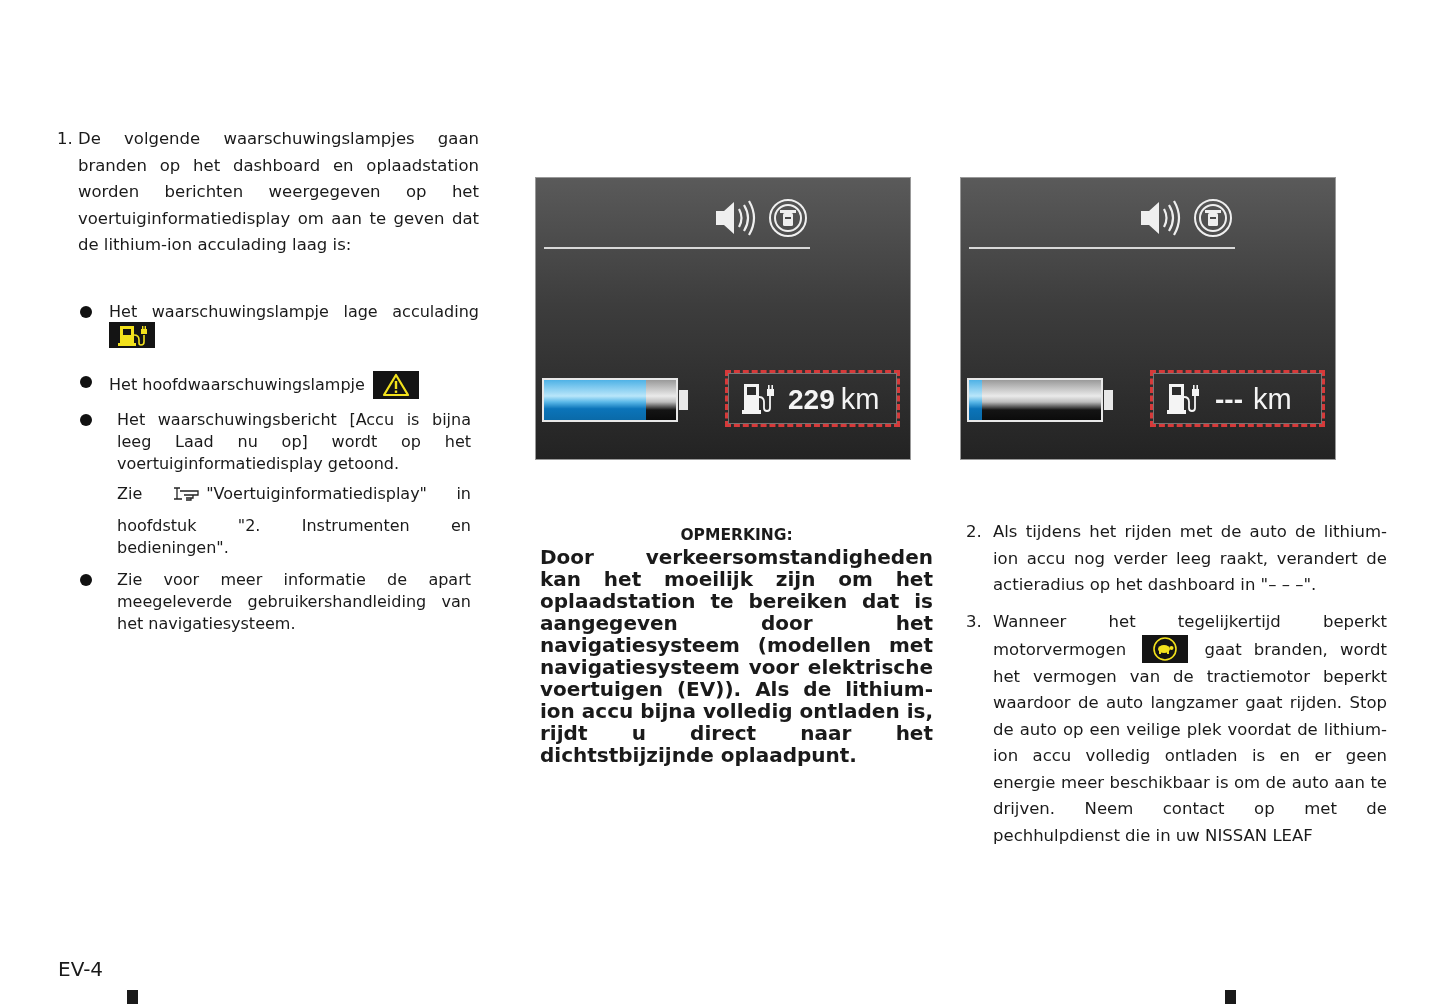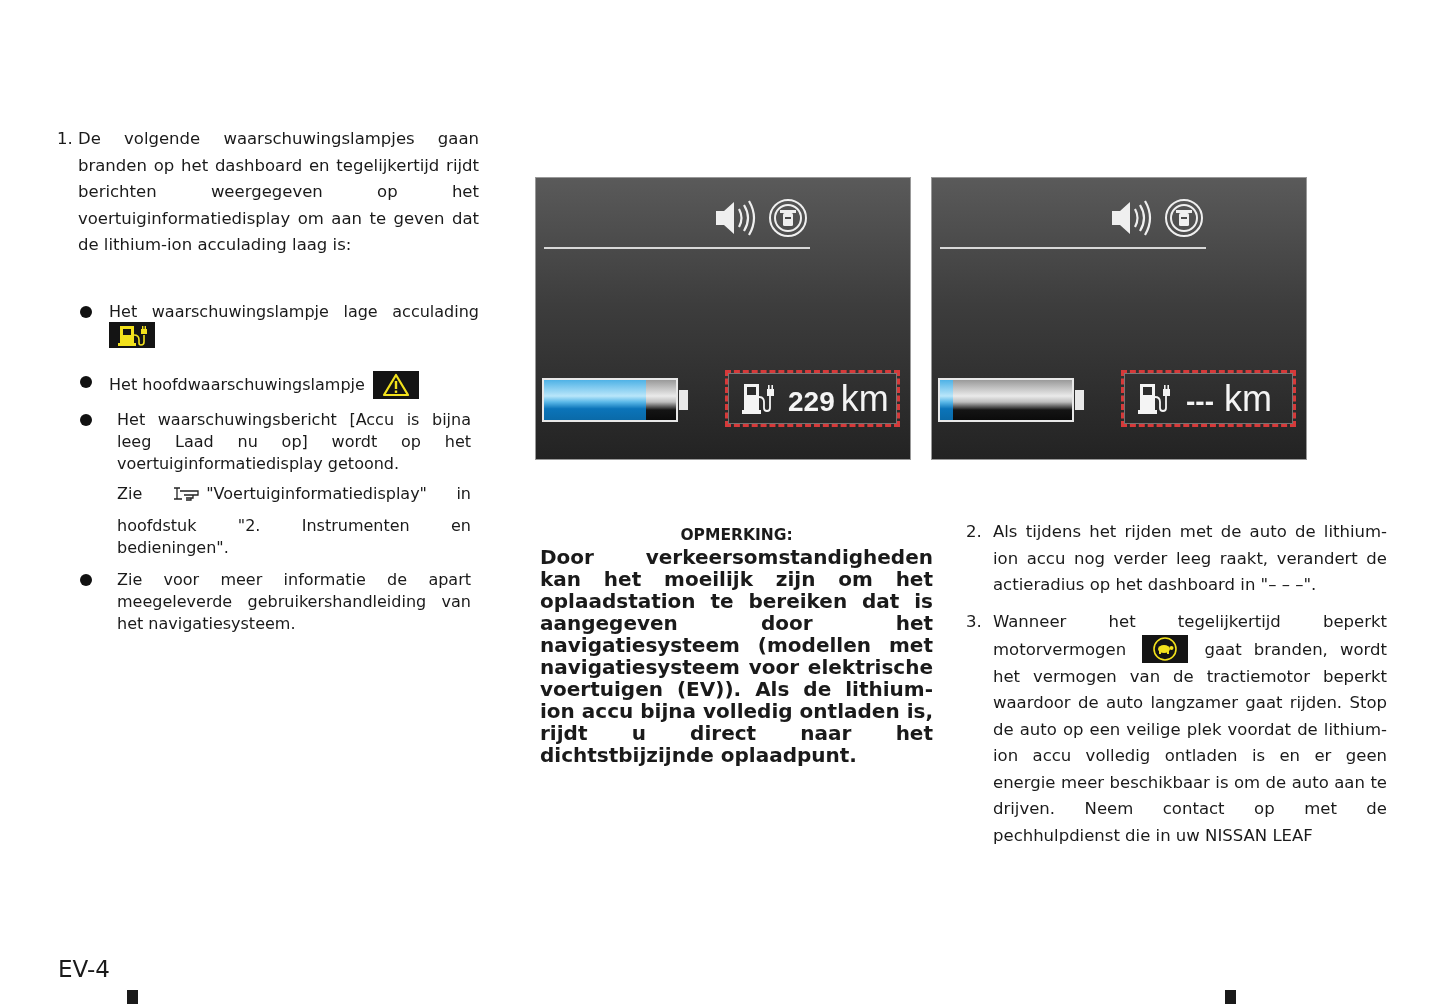--- a/index.html
+++ b/index.html
@@ -78,7 +78,7 @@
 <div class="col col1">
   <div class="num-item">
     <span class="num">1.</span>
-    <span>De volgende waarschuwingslampjes gaan branden op het dashboard en tegelijkertijd rijdt berichten weergegeven op het voertuiginformatiedisplay om aan te geven dat de lithium-ion acculading laag is:</span>
+    <span>De volgende waarschuwingslampjes gaan branden op het dashboard en oplaadstation worden berichten weergegeven op het voertuiginformatiedisplay om aan te geven dat de lithium-ion acculading laag is:</span>
   </div>
 
   <div class="bullets">

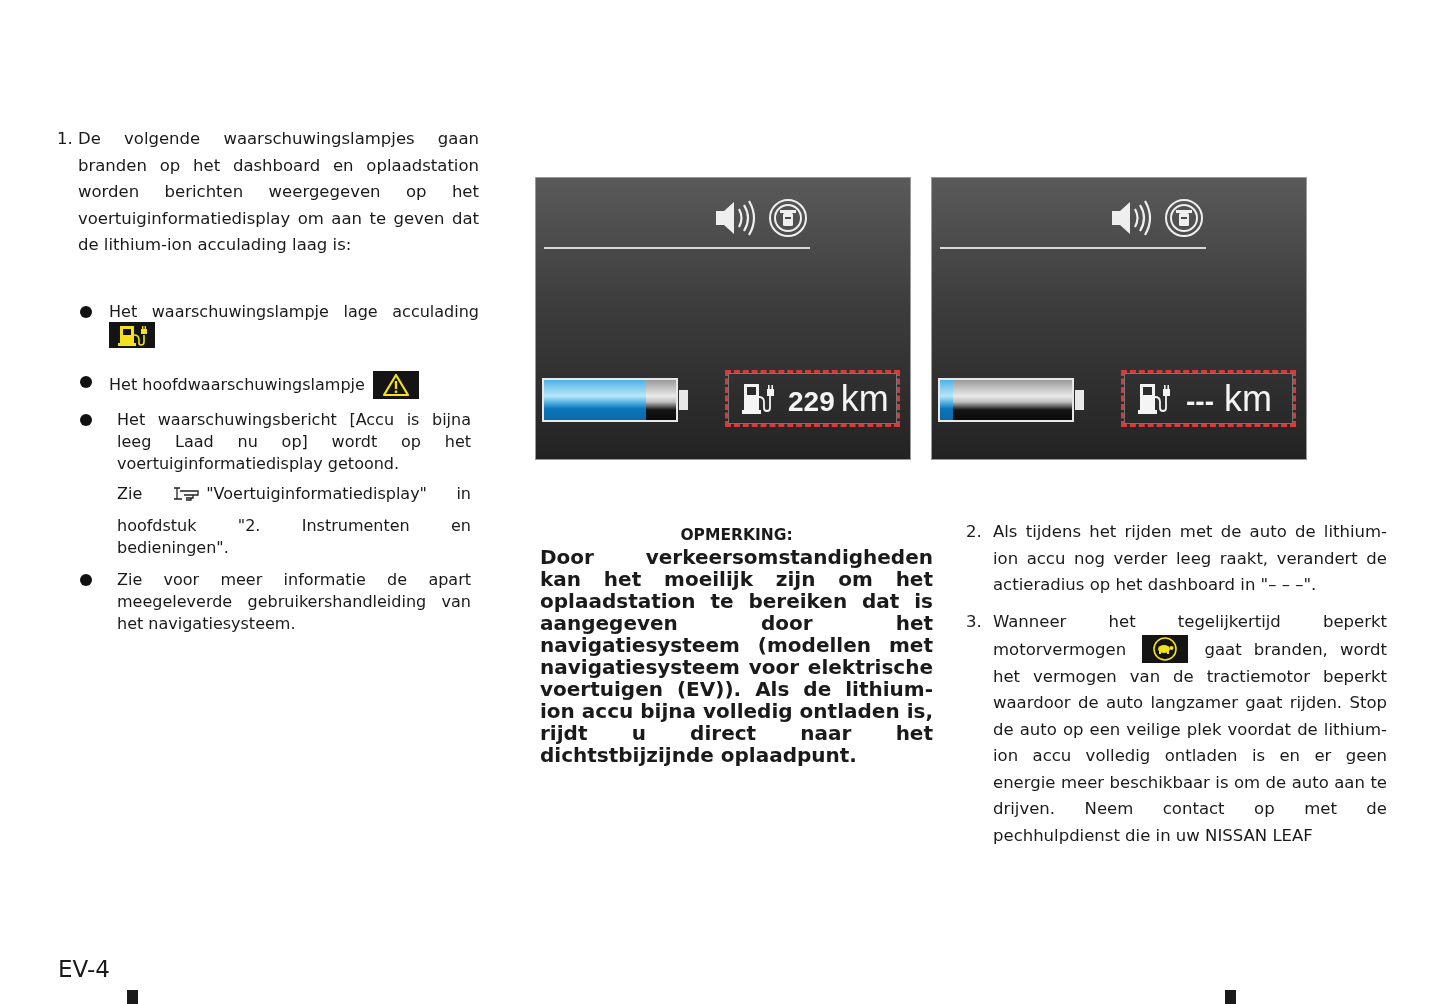--- a/index.html
+++ b/index.html
@@ -57,7 +57,7 @@
       font-family: "Liberation Sans", sans-serif; white-space: nowrap;
     }
     .range-value .v { font-weight: bold; margin-top: 28px; }
-    .range-value .u { font-size: 36px; margin-left: 6px; }
+    .range-value .u { font-size: 29px; margin-left: 6px; }
 
     .col2 { position: absolute; left: 533px; top: 516px; width: 400px; }
     .col2 .bullet { padding-left: 30px; font-size: 16.5px; line-height: 26px; margin-bottom: 0; }

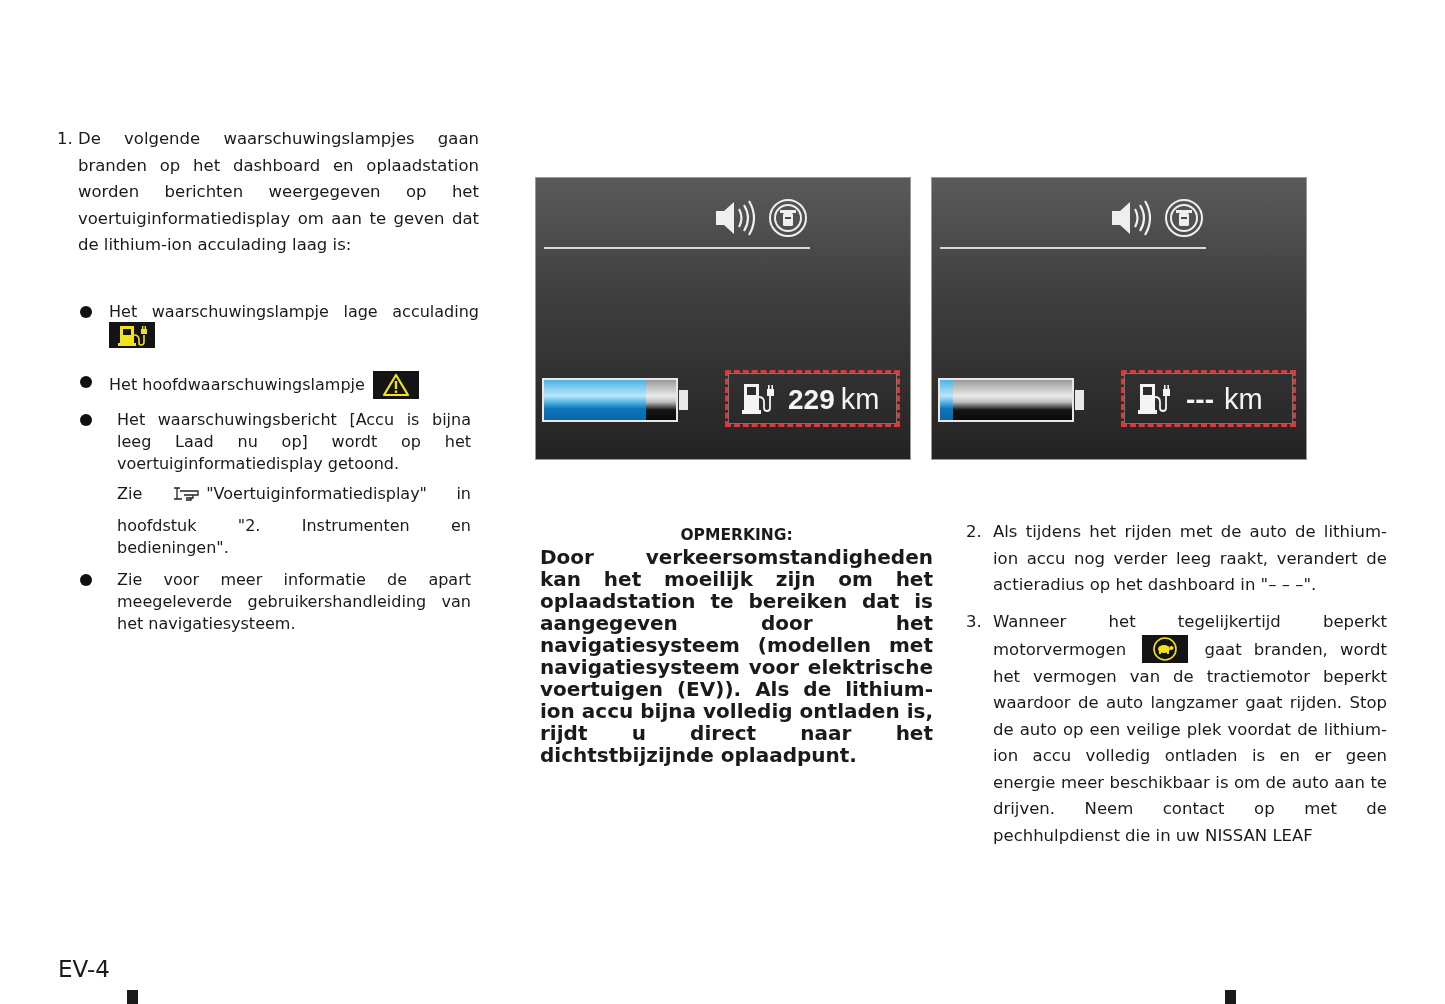--- a/index.html
+++ b/index.html
@@ -33,7 +33,7 @@
       border: 1px solid #999; box-sizing: border-box;
     }
     .screen1 { left: 535px; top: 177px; }
-    .screen2 { left: 931px; top: 177px; }
+    .screen2 { left: 960px; top: 177px; }
     .screen .hline { position: absolute; left: 8px; top: 69px; width: 266px; height: 2px; background: #d8d8d8; }
     .screen .icons { position: absolute; left: 178px; top: 19px; }
     .battery { position: absolute; left: 6px; top: 200px; width: 136px; height: 44px; }

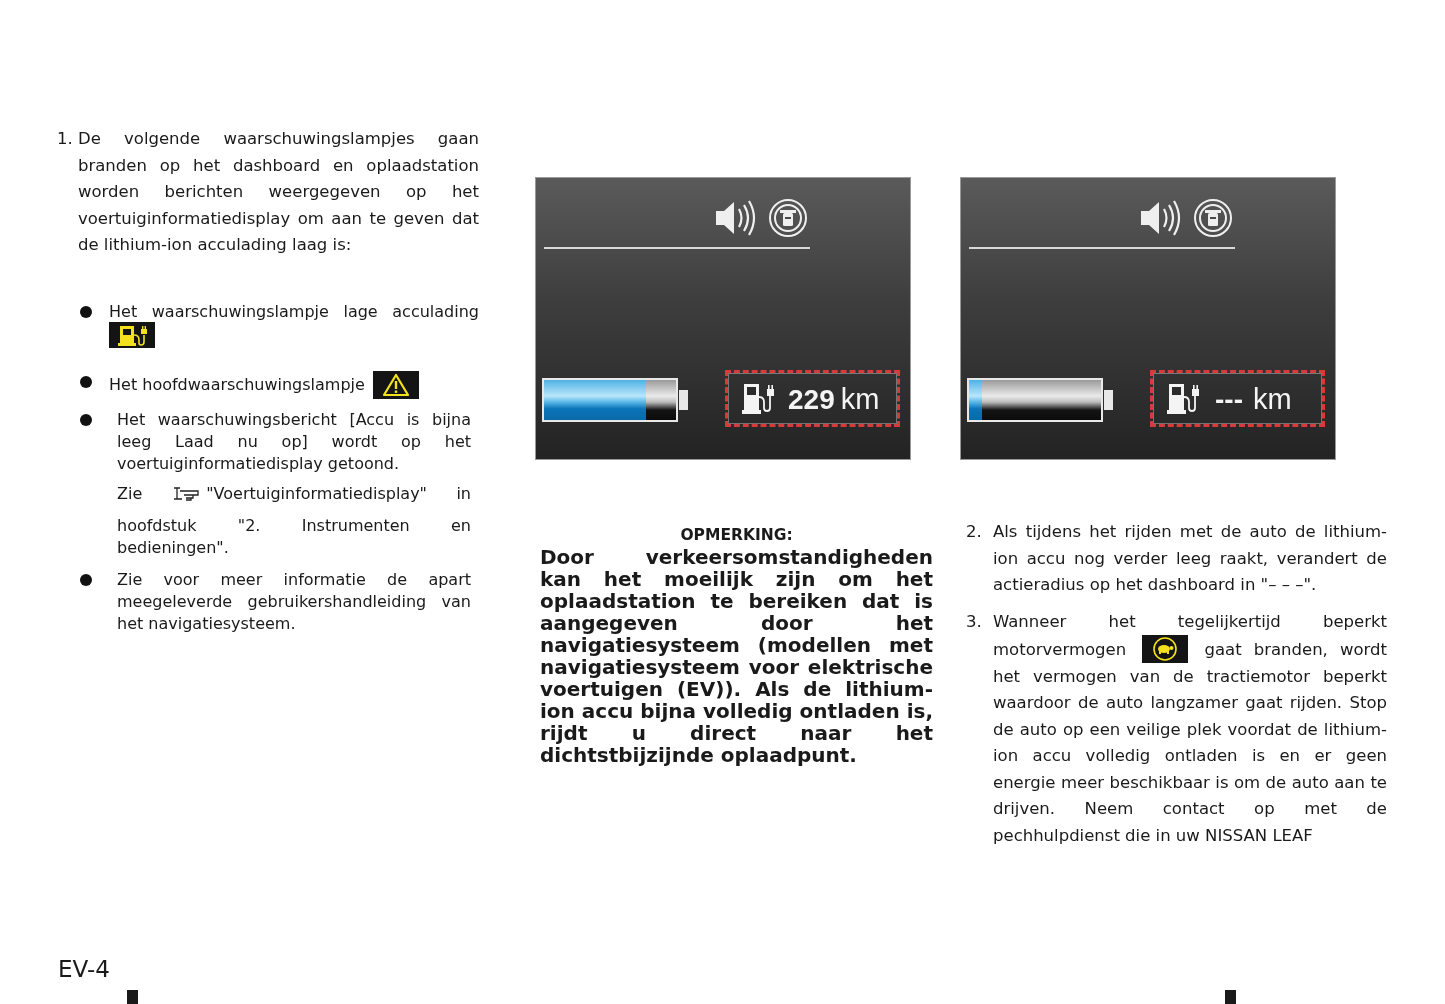--- a/index.html
+++ b/index.html
@@ -67,7 +67,7 @@
 
     .col3 .num-item { padding-left: 27px; margin-bottom: 10px; }
 
-    .page-num { position: absolute; left: 58px; top: 956px; font-size: 23px; line-height: 26px; }
+    .page-num { position: absolute; left: 58px; top: 956px; font-size: 20px; line-height: 26px; }
     .crop-mark { position: absolute; width: 11px; height: 14px; background: #1a1a1a; }
     .crop-mark.left { left: 127px; top: 990px; }
     .crop-mark.right { left: 1225px; top: 990px; }

